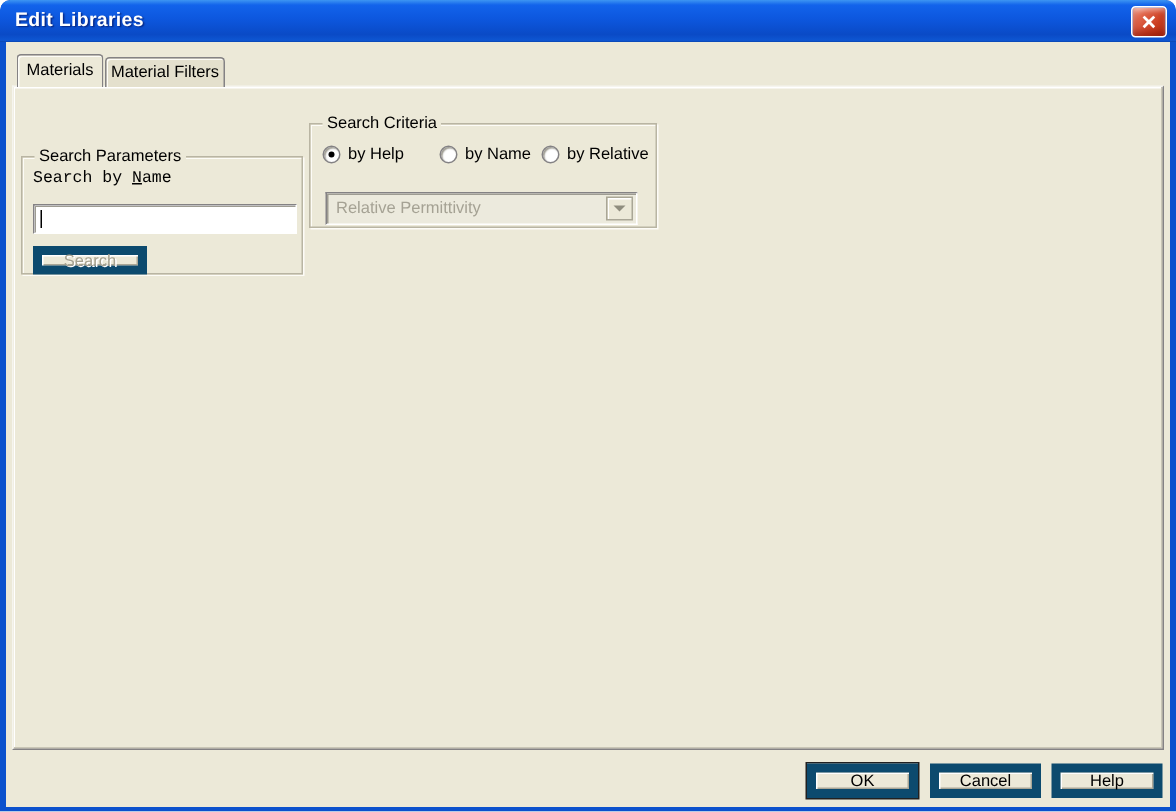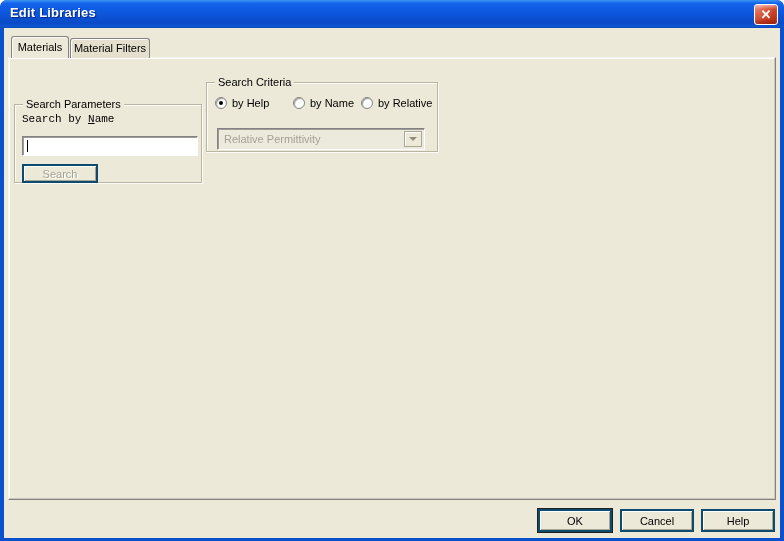--- a/index.html
+++ b/index.html
@@ -54,7 +54,7 @@
   .caret { position: absolute; left: 4px; top: 3px; width: 1px; height: 12px; background: #000; }
 
   
-  .btn { background: #ece9d8; border: 2px solid #0c4a6e; cursor: pointer;
+  .btn { background: #ece9d8; border: 6px solid #0c4a6e; cursor: pointer;
     box-shadow: inset 1px 1px 0 #fff, inset -1px -1px 0 #a9a696;
     font-family: "Liberation Sans", sans-serif; font-size: 11px; color: #000;
     display: flex; align-items: center; justify-content: center; position: absolute; }

